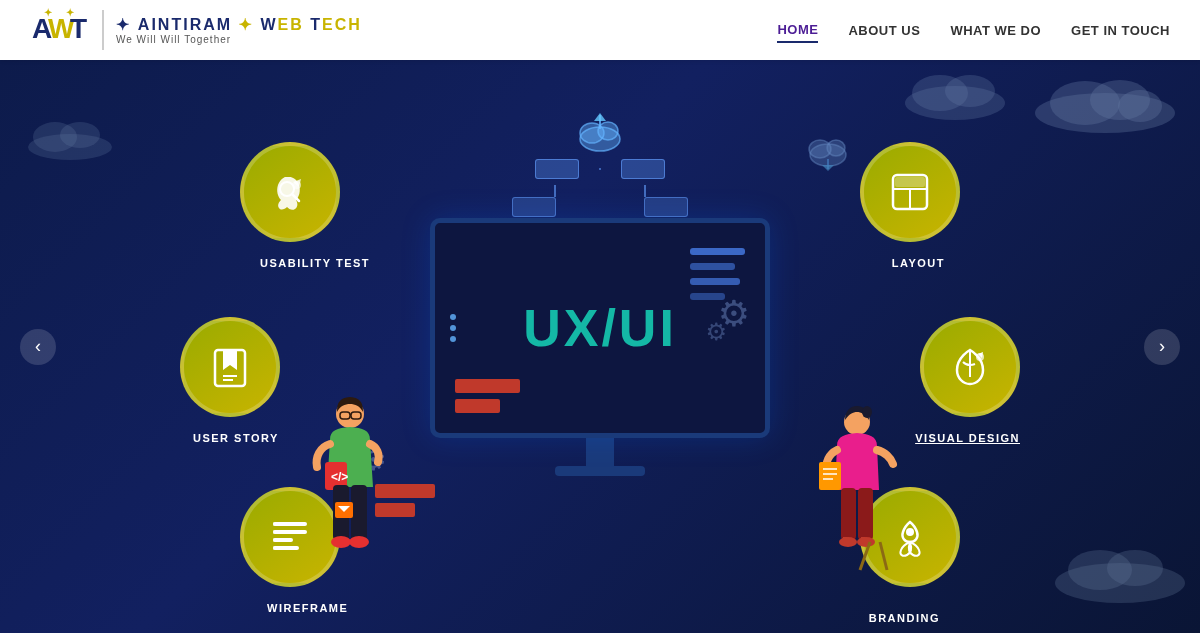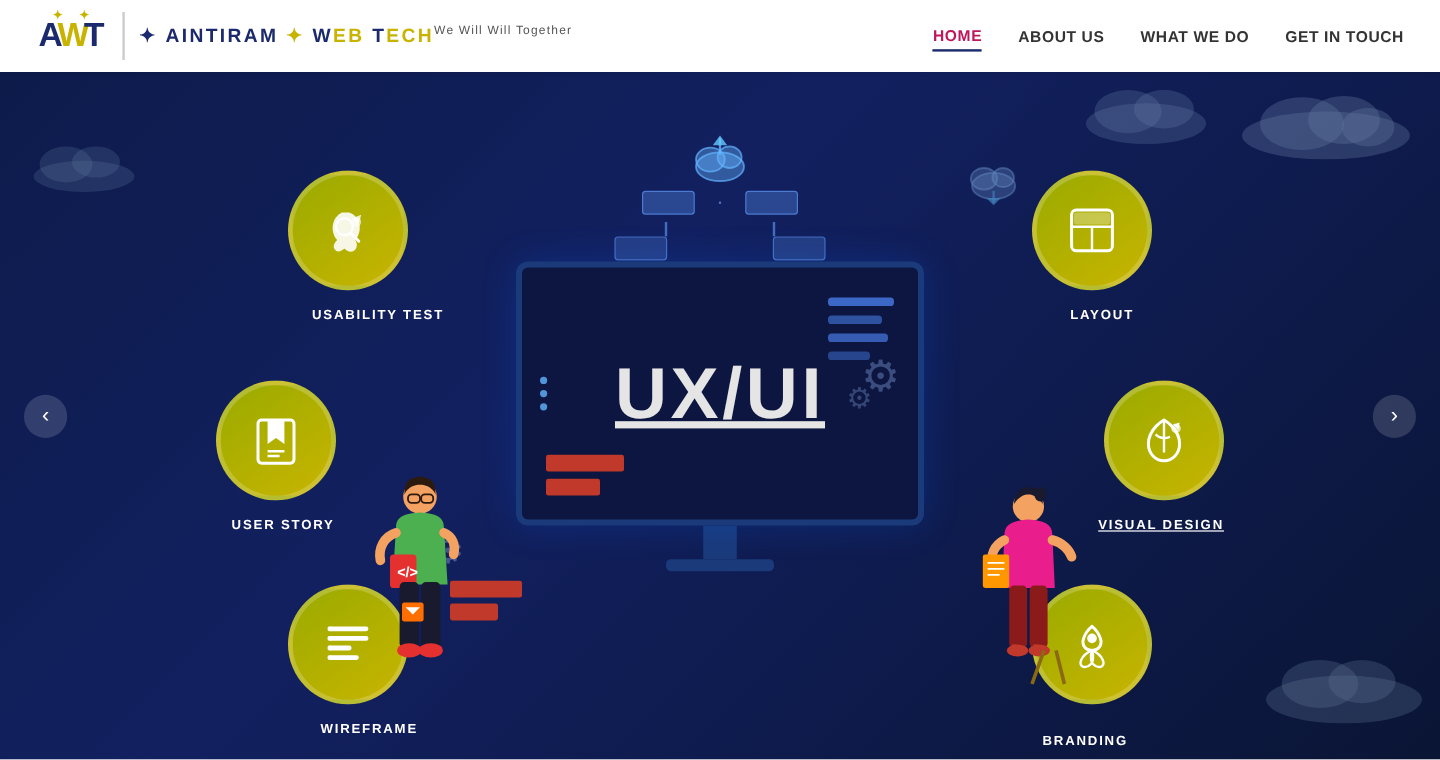--- a/index.html
+++ b/index.html
@@ -38,7 +38,7 @@
       height: 40px;
       background: #ccc;
     }
-    .logo-text-block { display: flex; }
+    .logo-text-block { display: flex; flex-direction: column; }
     .logo-company {
       font-size: 16px;
       font-weight: 700;

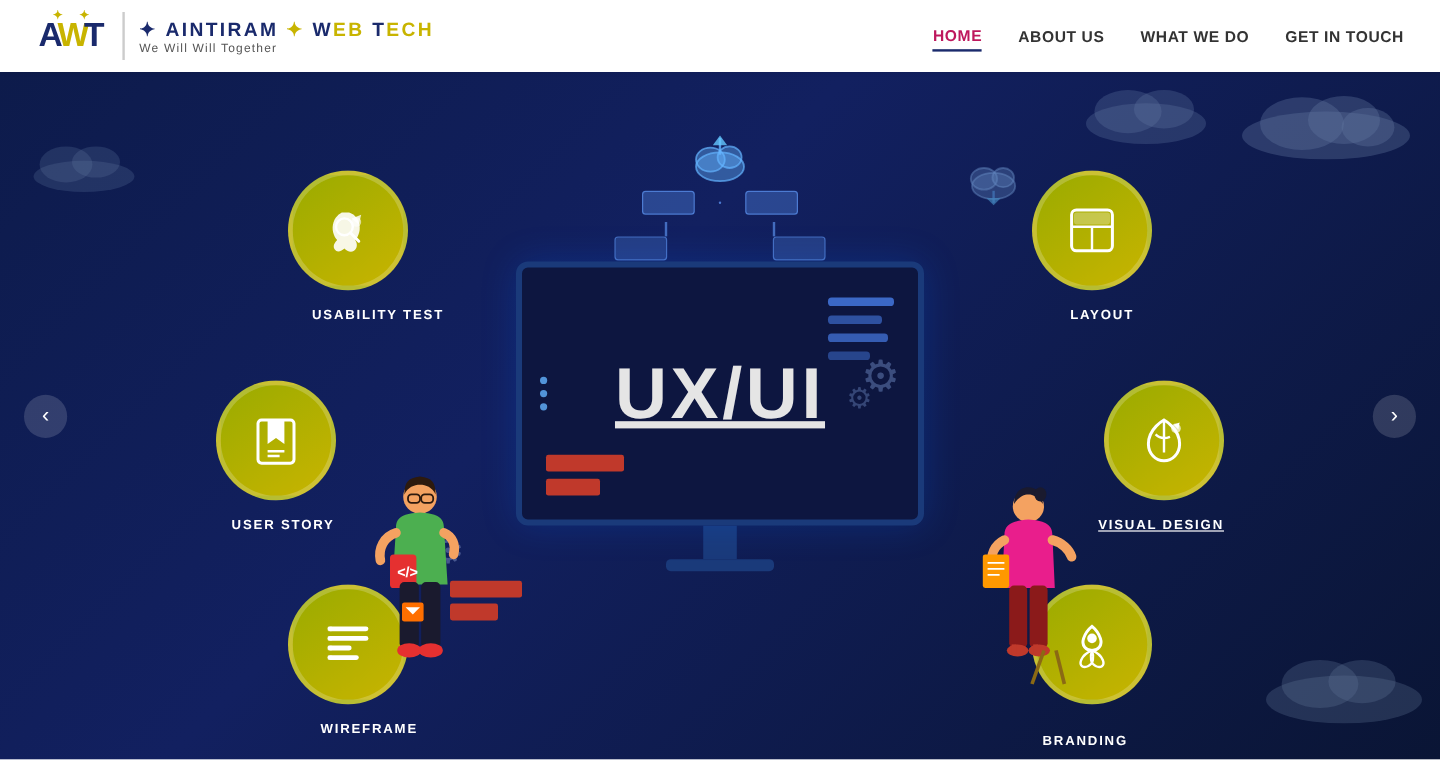--- a/index.html
+++ b/index.html
@@ -67,7 +67,7 @@
       text-decoration: none;
     }
     .nav-item.active {
-      color: #be185d;
+      color: #4c1d95;
       border-bottom: 2px solid #1a2a6c;
     }
 

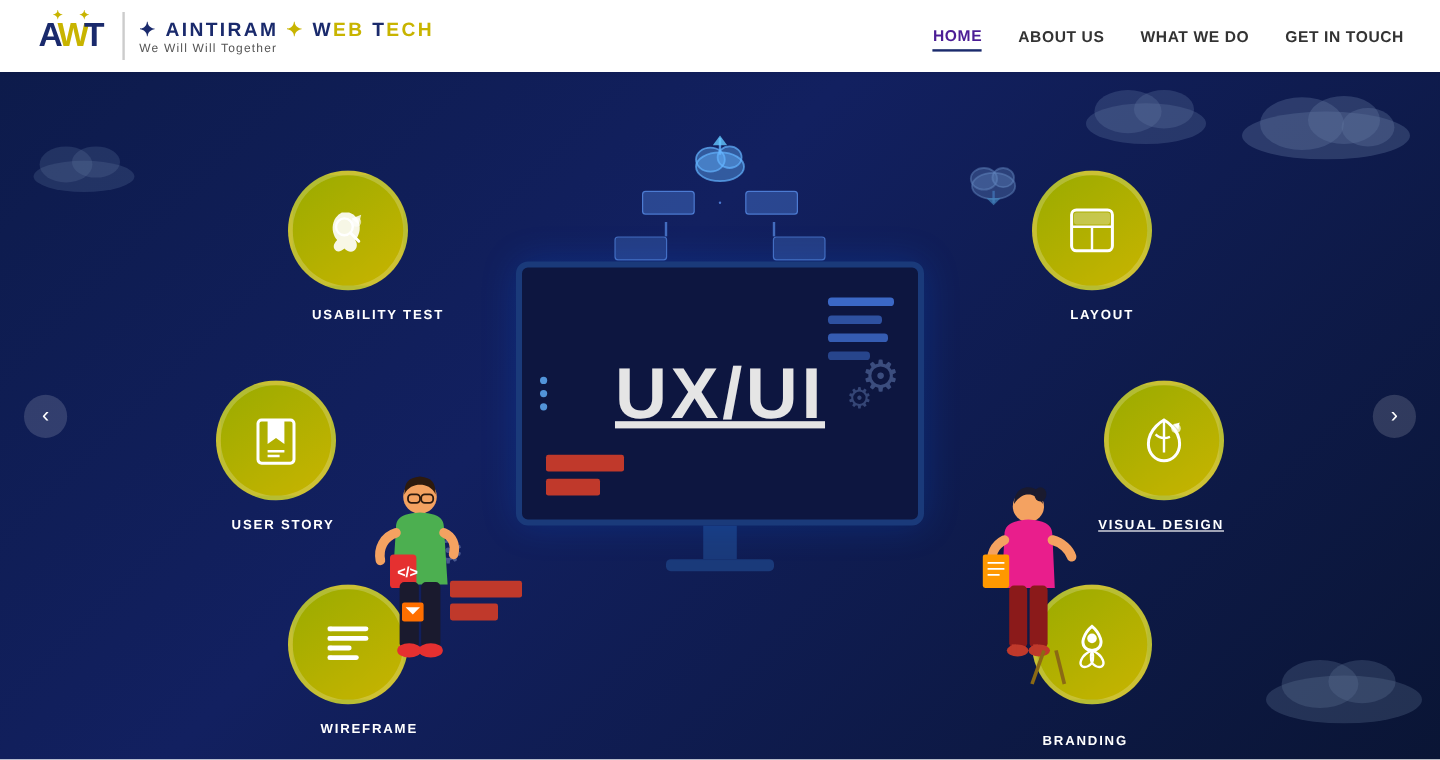--- a/index.html
+++ b/index.html
@@ -318,7 +318,7 @@
 
       <div style="width:340px;height:220px;background:#0d1640;border:5px solid #1a3a7a;border-radius:10px;position:relative;overflow:hidden;display:flex;align-items:center;justify-content:center;box-shadow:0 0 30px rgba(0,100,255,0.2);">
 
-        <span style="font-size:60px;font-weight:900;color:#e5e5e5;letter-spacing:3px;z-index:2;position:relative;text-decoration:underline;">UX/UI</span>
+        <span style="font-size:52px;font-weight:900;color:#14b8a6;letter-spacing:3px;z-index:2;position:relative;">UX/UI</span>
 
         <div style="position:absolute;right:20px;top:25px;display:flex;flex-direction:column;gap:8px;">
           <div style="width:55px;height:7px;background:rgba(80,140,255,0.7);border-radius:3px;"></div>

